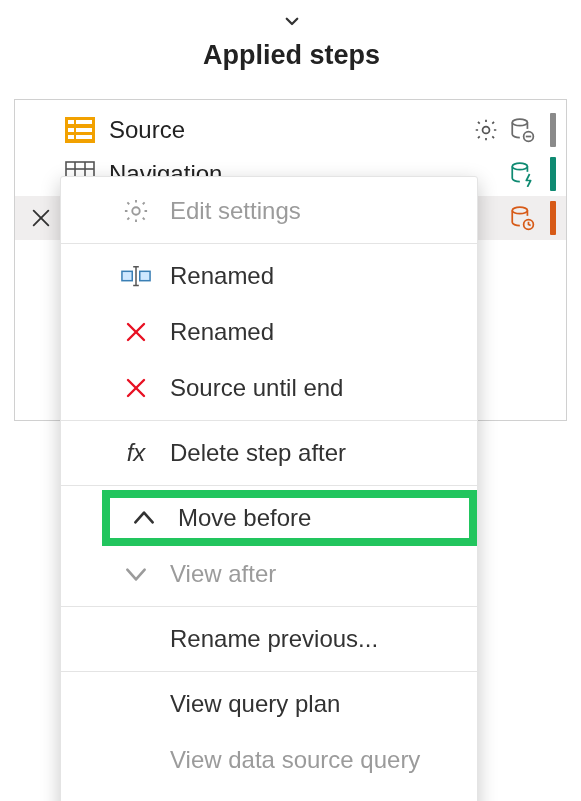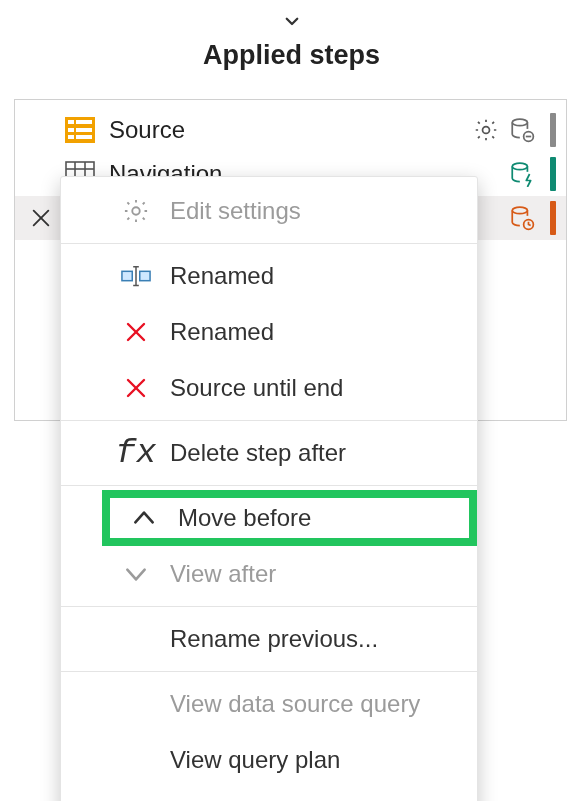--- a/index.html
+++ b/index.html
@@ -296,7 +296,7 @@
     <hr>
 
     <div class="item">
-      <span class="mi-icon" style="font-style:italic;font-family:Liberation Mono, monospace;font-size:34px;color:#333">fx</span>
+      <span class="mi-icon" style="font-style:italic;font-family:Liberation Sans, sans-serif;font-size:24px;color:#333">fx</span>
       <span class="mi-label">Delete step after</span>
     </div>
 

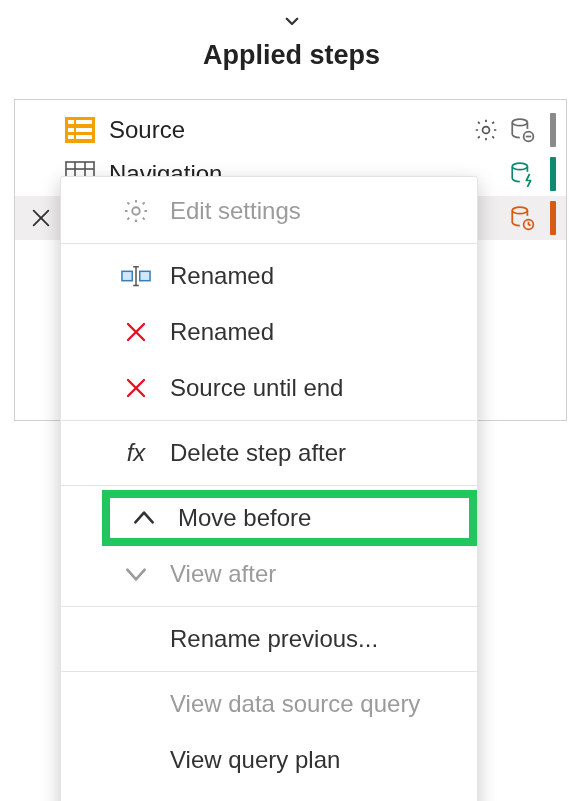--- a/index.html
+++ b/index.html
@@ -329,17 +329,17 @@
 
     <hr>
 
+    <div class="item">
+      <span class="mi-icon"></span>
+      <span class="mi-label">View query plan</span>
+    </div>
+
     <div class="item disabled">
       <span class="mi-icon"></span>
       <span class="mi-label">View data source query</span>
     </div>
 
     <div class="item">
-      <span class="mi-icon"></span>
-      <span class="mi-label">View query plan</span>
-    </div>
-
-    <div class="item">
       <span class="mi-icon">
         
       </span>

